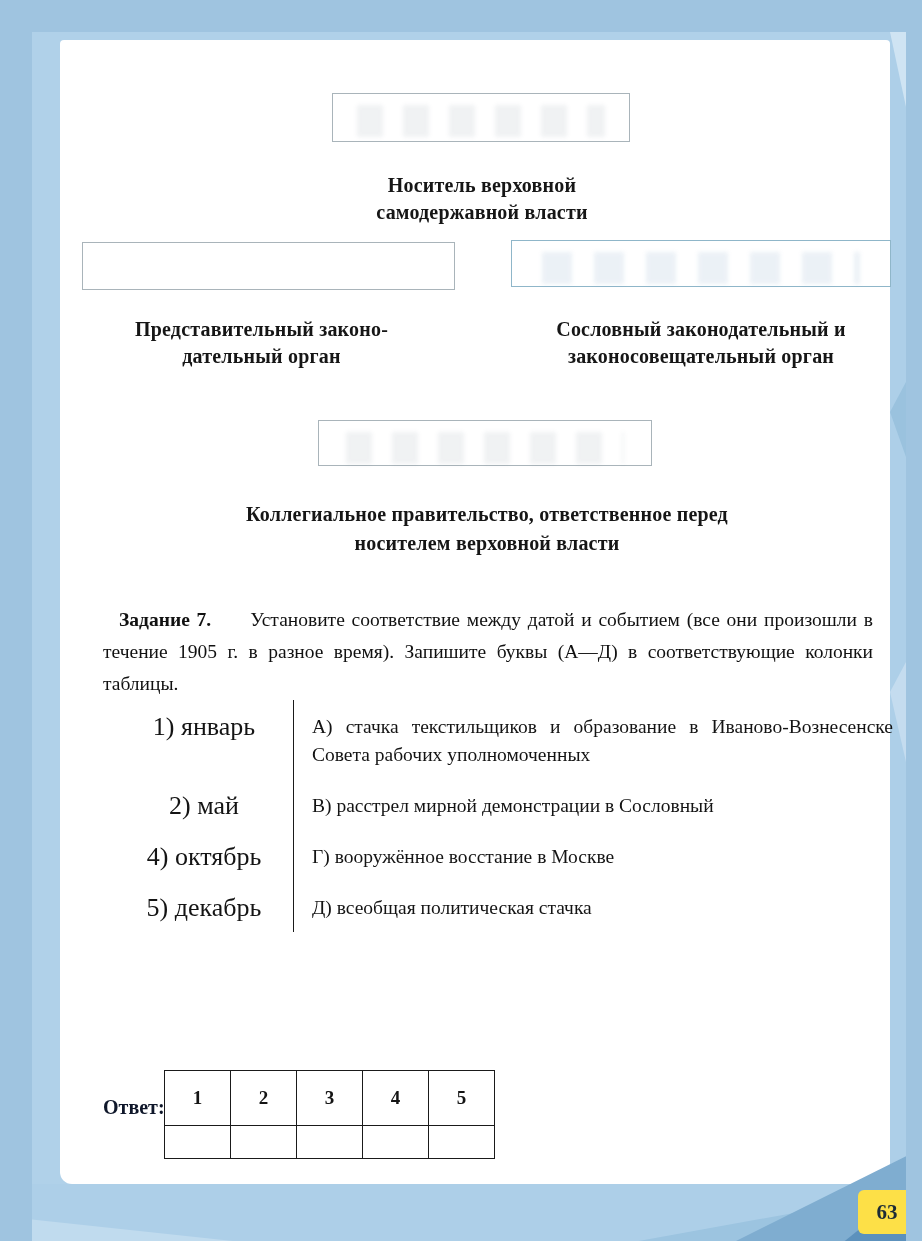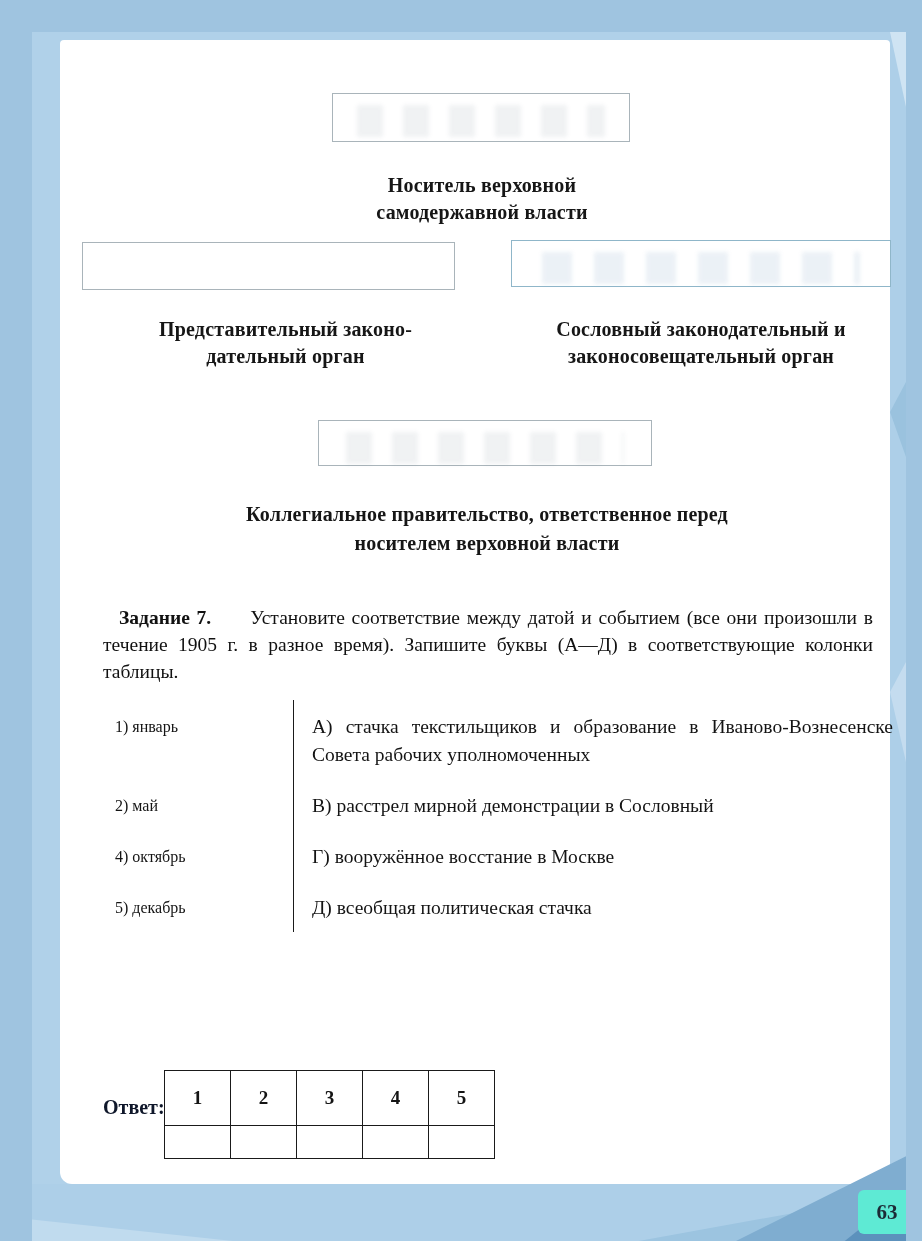--- a/index.html
+++ b/index.html
@@ -109,7 +109,7 @@
 самодержавной власти</div>
 
     <div class="sbox" style="left:50px; top:210px; width:373px; height:48px;"></div>
-    <div class="caption" style="left:56px; top:268px; width:395px;">Представительный законо-
+    <div class="caption" style="left:32px; top:268px; width:395px;">Представительный законо-
 дательный орган</div>
 
     <div class="sbox teal" style="left:479px; top:208px; width:380px; height:47px;">

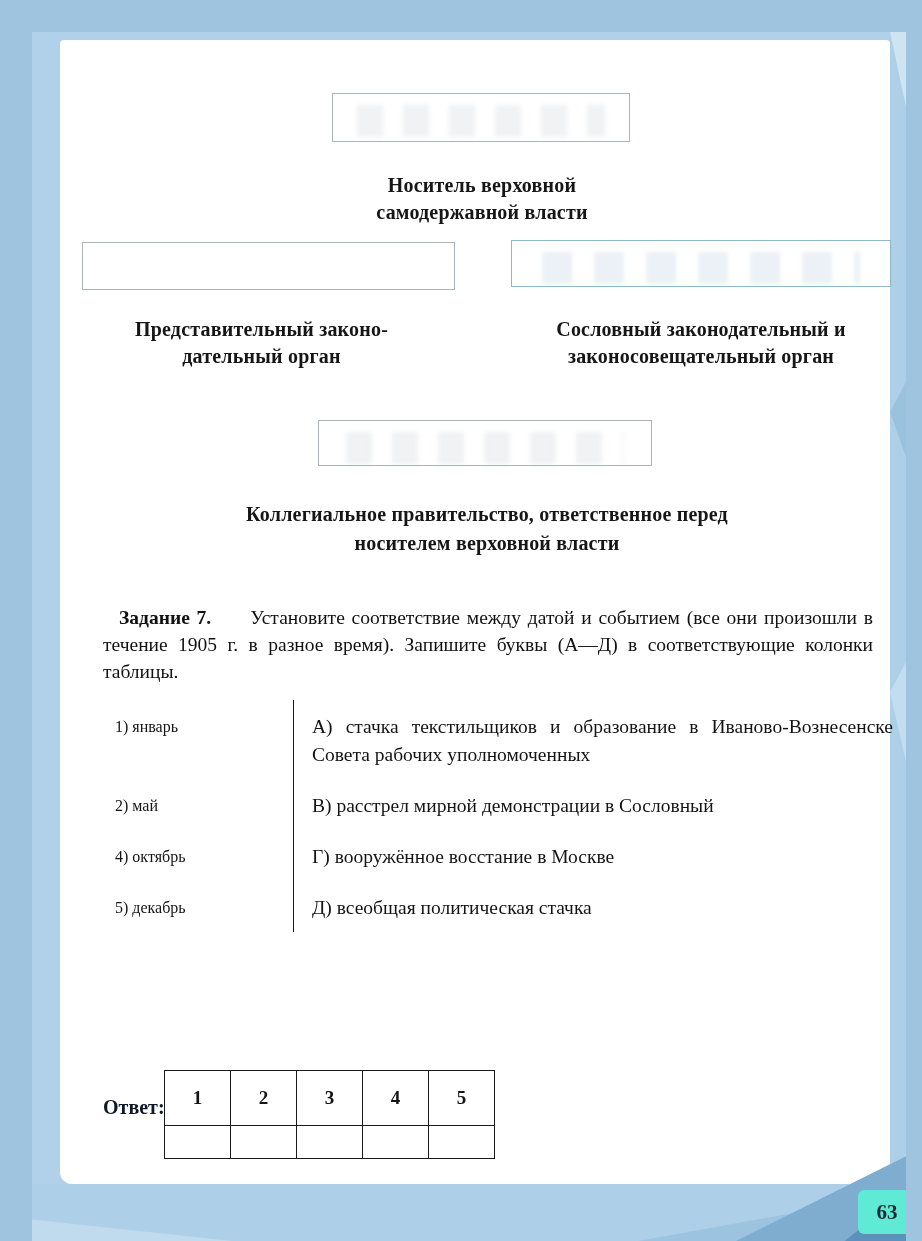--- a/index.html
+++ b/index.html
@@ -48,7 +48,7 @@
 
   .task {
     position:absolute; left:55px; top:556px; width:802px; z-index:2;
-    font-size:19.5px; line-height:27px; color:#111; text-align:justify;
+    font-size:19.5px; line-height:32px; color:#111; text-align:justify;
   }
   .task .tlabel { font-weight:bold; margin-right:7px; }
 

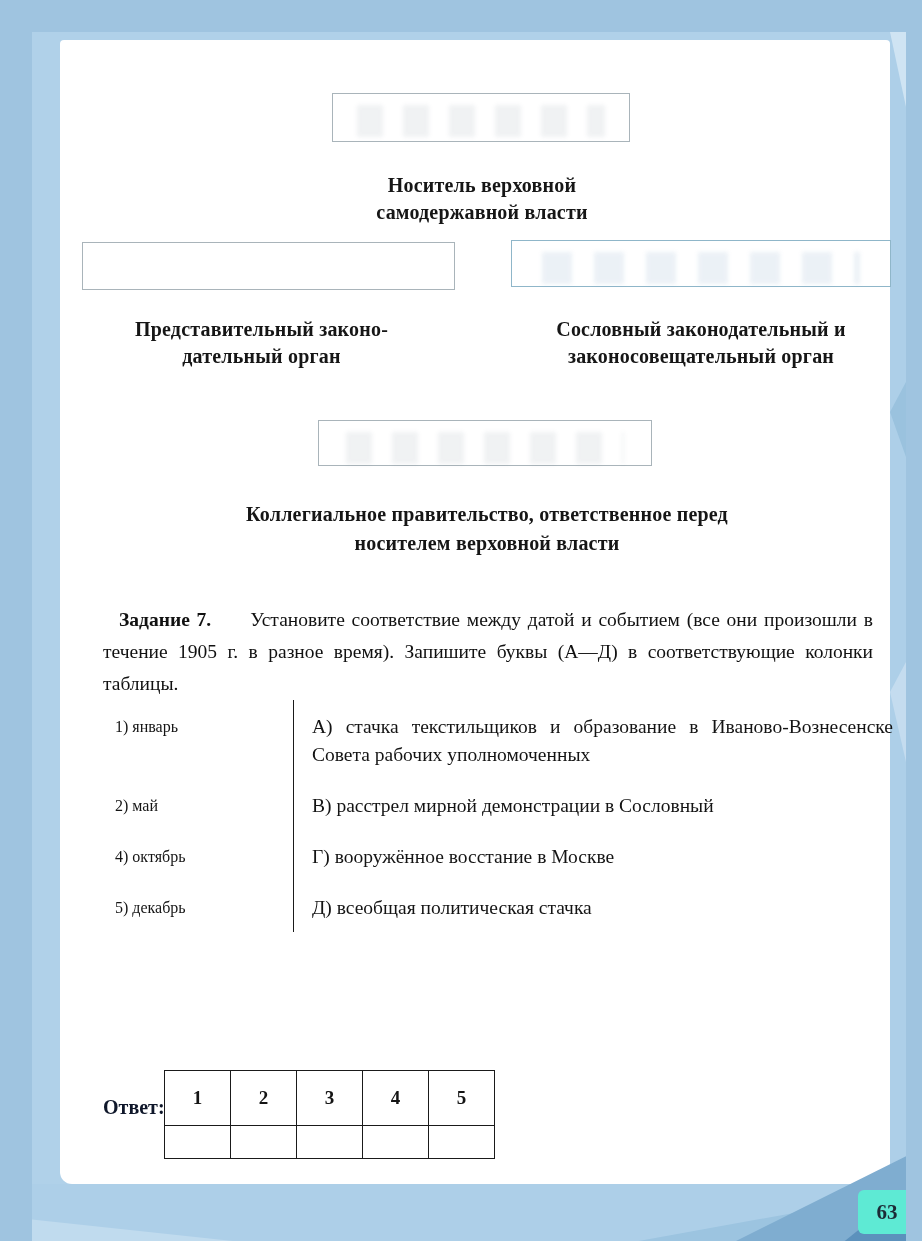--- a/index.html
+++ b/index.html
@@ -61,7 +61,7 @@
     padding:12px 0; border-bottom:1.6px solid #1a1a1a;
   }
   .mtable .ecol { border-left:1.6px solid #1a1a1a; }
-  .date-cell { font-size:16px; line-height:28px; padding:13px 0 10px 12px; }
+  .date-cell { font-size:26px; line-height:28px; padding:13px 0 10px 12px;text-align:center; }
   .event-cell { font-size:19.5px; line-height:28px; padding:13px 10px 10px 18px; text-align:justify; }
 
   .answer-label {

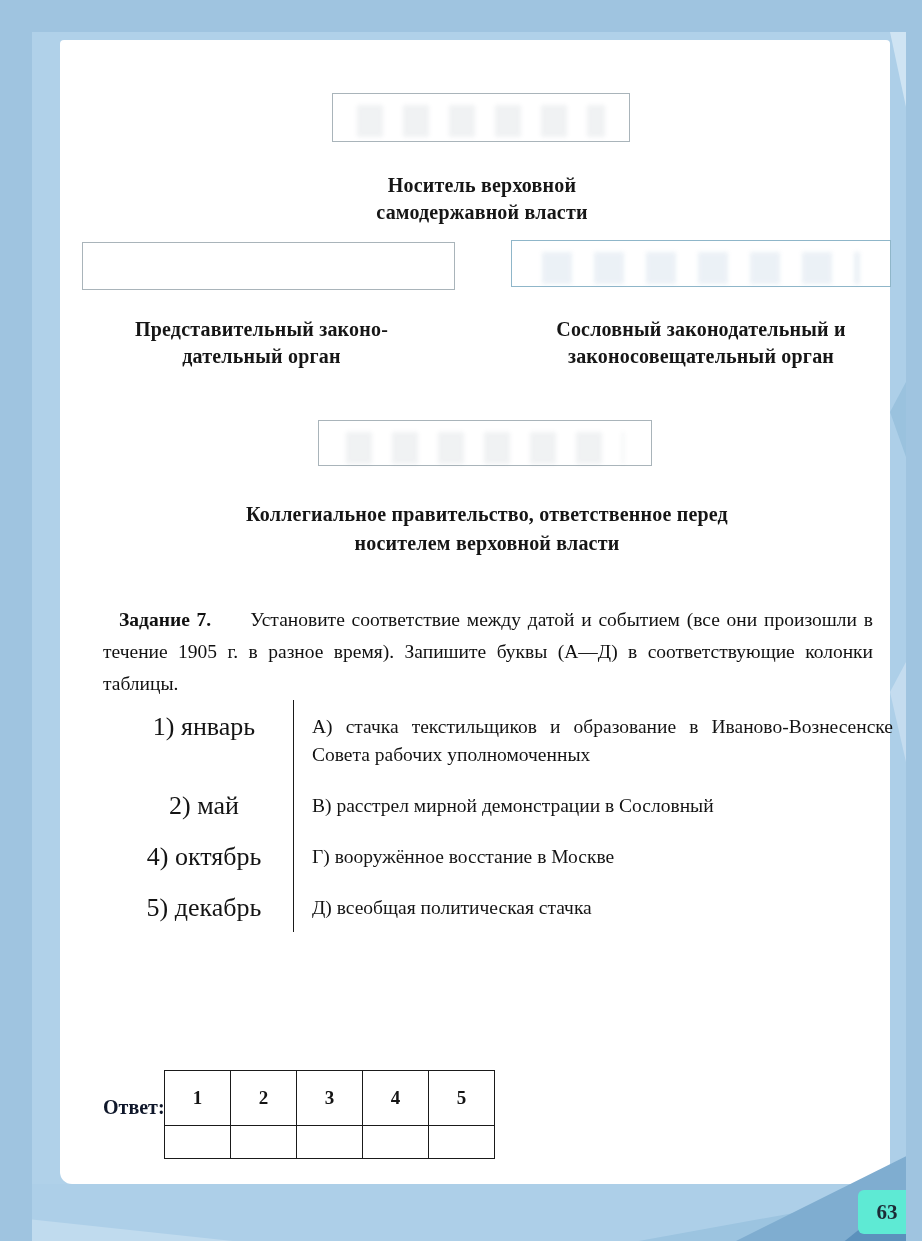--- a/index.html
+++ b/index.html
@@ -81,7 +81,7 @@
 
   .pagenum-badge {
     position:absolute; left:826px; top:1158px; width:58px; height:44px;
-    background:#5eead4; border-radius:6px; z-index:4;
+    background:#fde047; border-radius:6px; z-index:4;
     display:flex; align-items:center; justify-content:center;
     font-weight:bold; font-size:21px; color:#1c2b36;
   }

